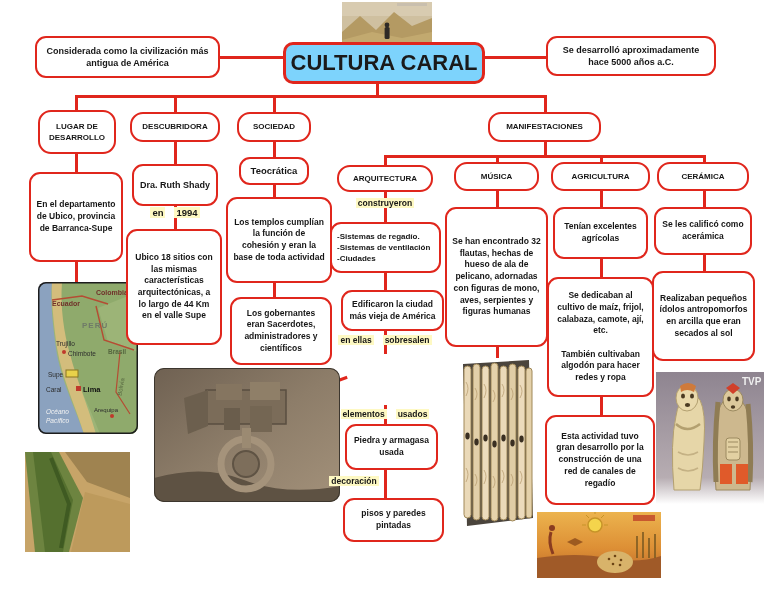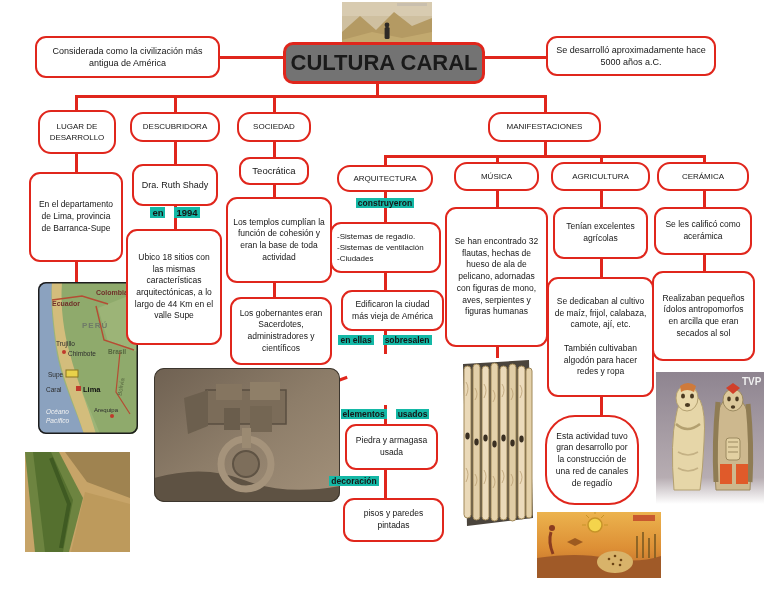--- a/index.html
+++ b/index.html
@@ -14,7 +14,7 @@
   .node{
     position:absolute;box-sizing:border-box;
     border:2.5px solid #e0261c;border-radius:11px;background:#fff;
-    color:#161616;font-weight:400;font-size:8.5px;line-height:1.38;
+    color:#161616;font-weight:700;font-size:8.5px;line-height:1.38;
     display:flex;align-items:center;justify-content:center;
     text-align:center;padding:3px 5px;white-space:pre-line;
   }

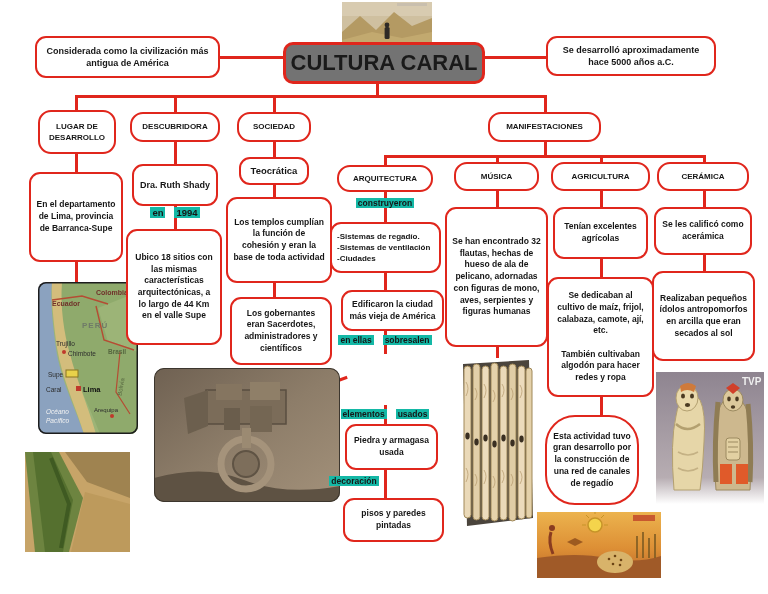--- a/index.html
+++ b/index.html
@@ -22,7 +22,7 @@
   .hdr{font-size:8px;border-radius:13px;}
   .title-box{
     position:absolute;box-sizing:border-box;
-    border:3px solid #e0261c;border-radius:10px;background:#737373;
+    border:3px solid #e0261c;border-radius:10px;background:#7dd3fc;
     color:#1a1a1a;font-weight:700;font-size:22px;
     display:flex;align-items:center;justify-content:center;text-align:center;
   }

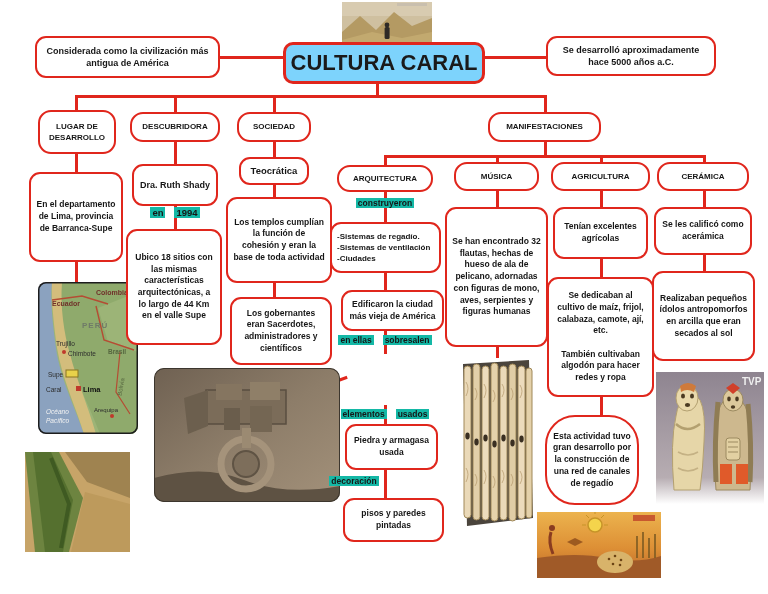--- a/index.html
+++ b/index.html
@@ -103,7 +103,7 @@
   <div class="node hdr" style="left:237px;top:112px;width:74px;height:30px;">SOCIEDAD</div>
   <div class="node hdr" style="left:488px;top:112px;width:113px;height:30px;">MANIFESTACIONES</div>
 
-  <div class="node" style="left:29px;top:172px;width:94px;height:90px;">En el departamento de Lima, provincia de Barranca-Supe</div>
+  <div class="node" style="left:29px;top:172px;width:94px;height:90px;">En el departamento de Ubico, provincia de Barranca-Supe</div>
 
   <svg class="img" style="left:38px;top:282px;border-radius:8px;" width="100" height="152" viewBox="0 0 100 152">
     <rect width="100" height="152" rx="8" fill="#8ba2bf"></rect>

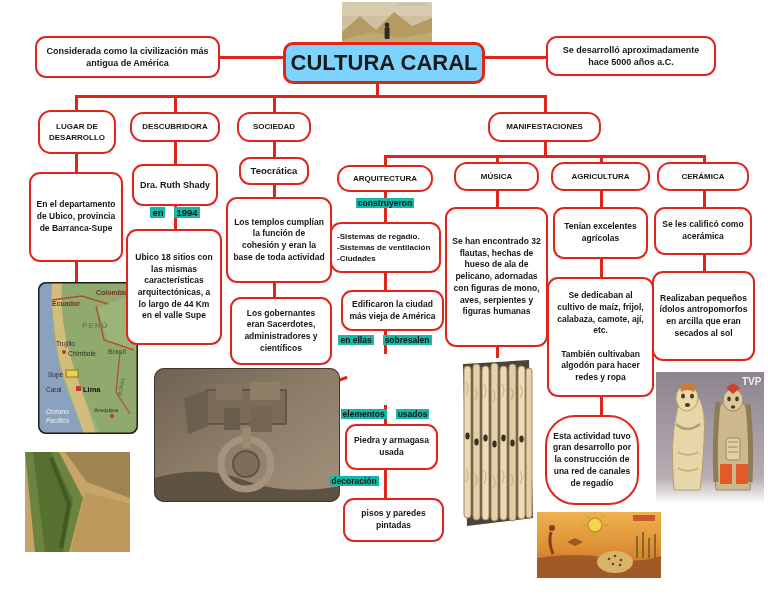--- a/index.html
+++ b/index.html
@@ -30,7 +30,7 @@
     position:absolute;display:flex;align-items:center;justify-content:center;
     font-weight:700;font-size:8.5px;color:#161616;
   }
-  .lbl span{background:#14b8a6;padding:0 2px;}
+  .lbl span{background:#fef9c3;padding:0 2px;}
   .lbl.gap{gap:9px;justify-content:center;}
   .img{position:absolute;display:block;}
 </style>

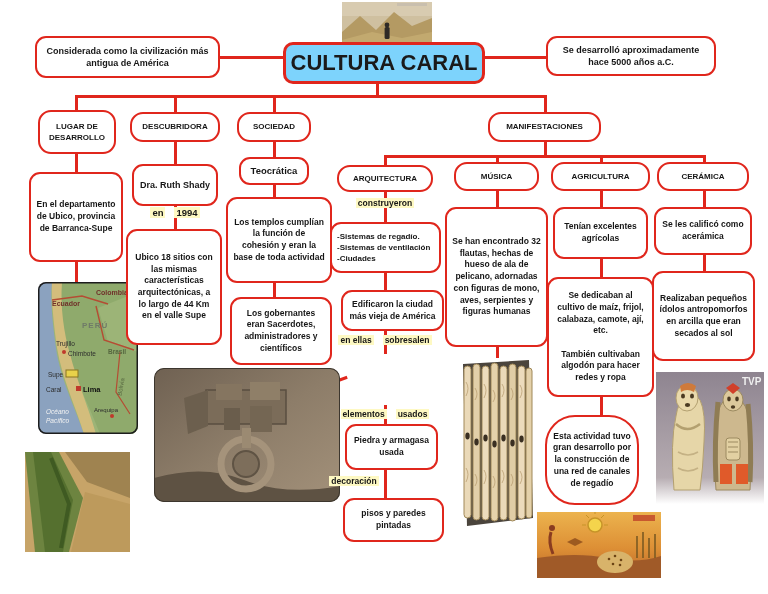--- a/index.html
+++ b/index.html
@@ -248,7 +248,7 @@
 
 También cultivaban algodón para hacer redes y ropa</div>
 
-  <div class="node" style="left:545px;top:415px;width:94px;height:90px;border-radius:30px;">Esta actividad tuvo gran desarrollo por la construcción de una red de canales de regadío</div>
+  <div class="node" style="left:545px;top:415px;width:110px;height:90px;">Esta actividad tuvo gran desarrollo por la construcción de una red de canales de regadío</div>
 
   <svg class="img" style="left:537px;top:512px;" width="124" height="66" viewBox="0 0 124 66">
     <defs>

